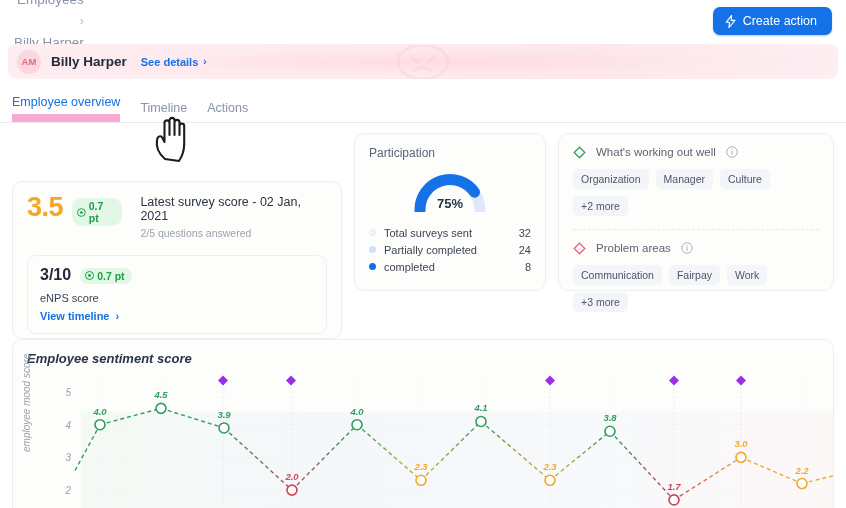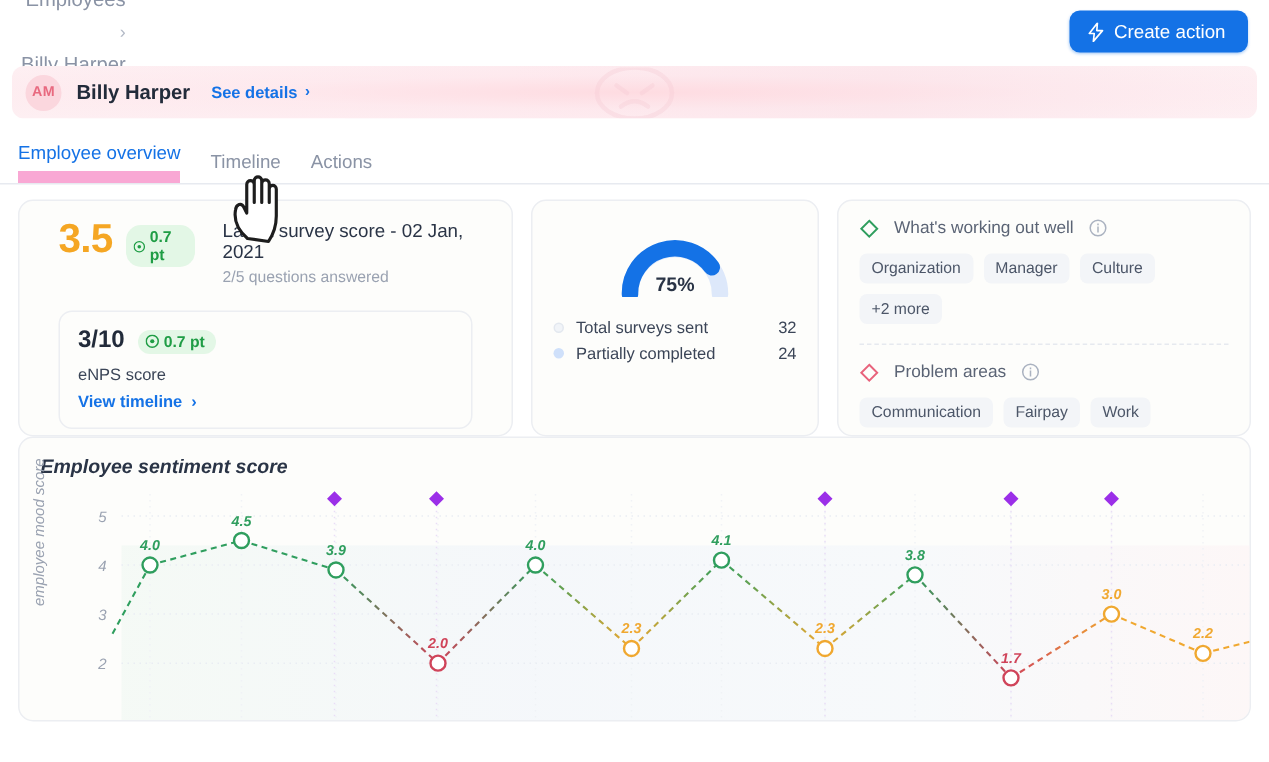--- a/index.html
+++ b/index.html
@@ -216,6 +216,7 @@
     </div>
 
     <div class="card c2">
+      <div class="card-title">Participation</div>
       <div class="gauge-wrap">
         <svg width="78" height="46" viewBox="0 0 78 46">
           <path d="M9 44 A30 30 0 0 1 69 44" fill="none" stroke="#dde8fa" stroke-width="11" stroke-linecap="round"></path>

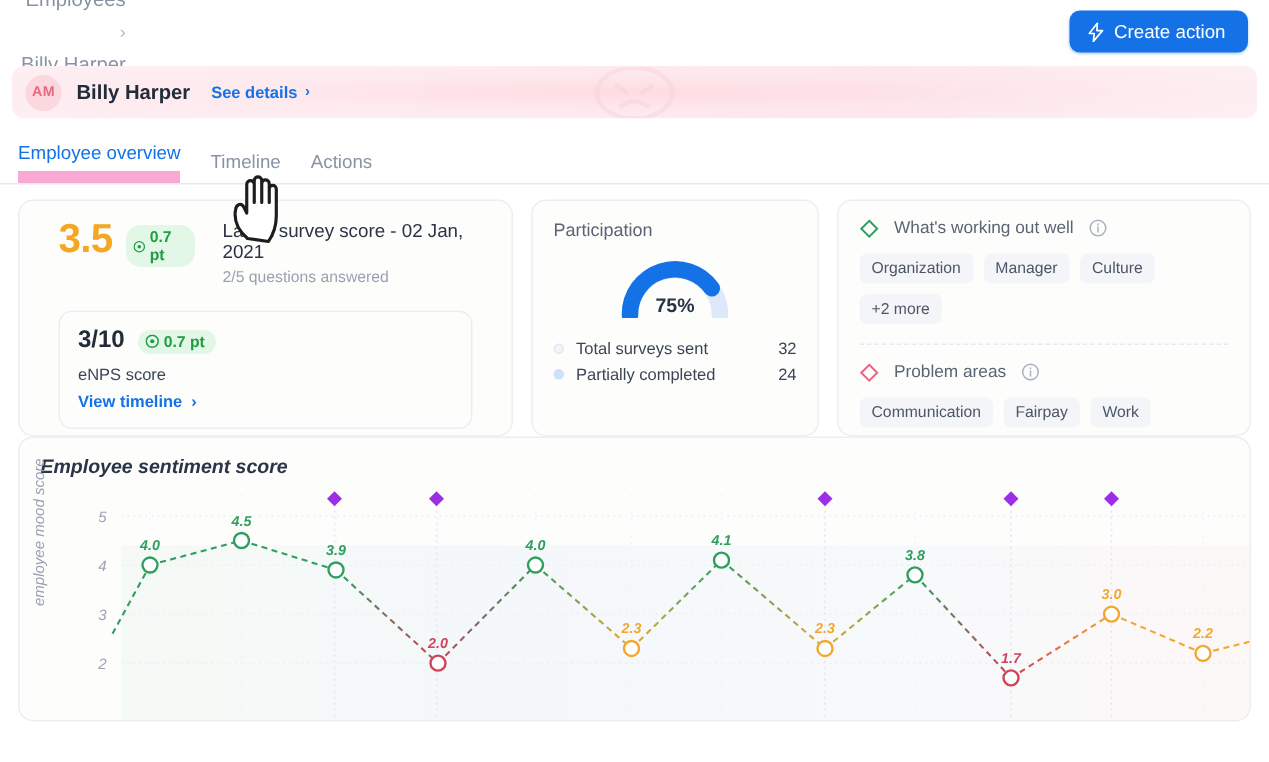--- a/index.html
+++ b/index.html
@@ -76,7 +76,7 @@
     background: #fdfdfb; border: 1px solid #eceef2; border-radius: 10px;
     position: relative;
   }
-  .card.c1 { width: 330px; height: 158px; padding: 12px 26px; }
+  .card.c1 { width: 330px; height: 158px; padding: 12px 14px; margin-top: 48px; }
   .card.c2 { width: 192px; height: 158px; padding: 12px 14px; }
   .card.c3 { flex: 1; height: 158px; padding: 12px 14px; }
 

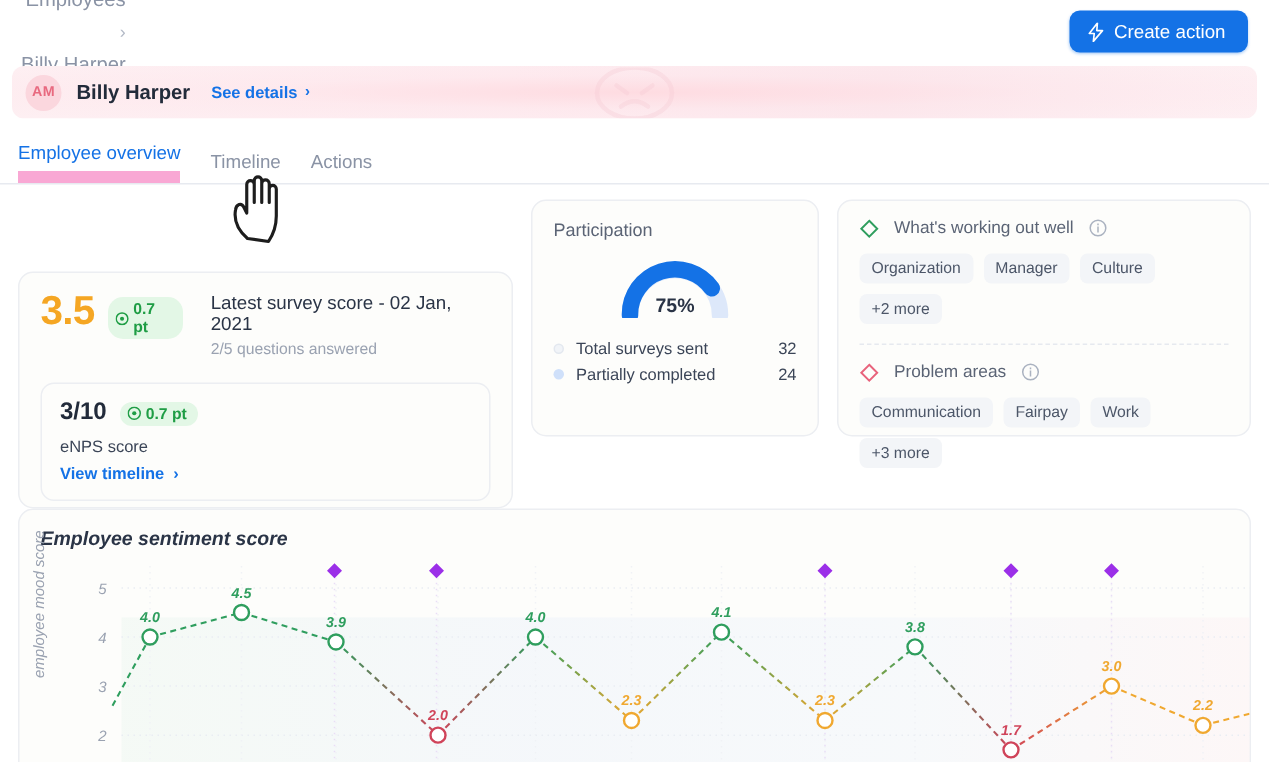--- a/index.html
+++ b/index.html
@@ -234,6 +234,11 @@
           <span class="dot" style="background:#cfe0fa"></span>
           <span>Partially completed</span>
           <span class="val">24</span>
+        </div>
+        <div class="legend-row">
+          <span class="dot" style="background:#1472e6"></span>
+          <span>completed</span>
+          <span class="val">8</span>
         </div>
       </div>
     </div>

